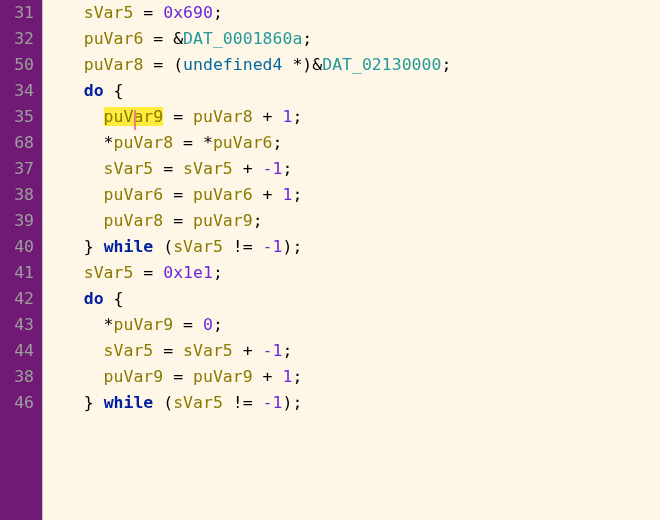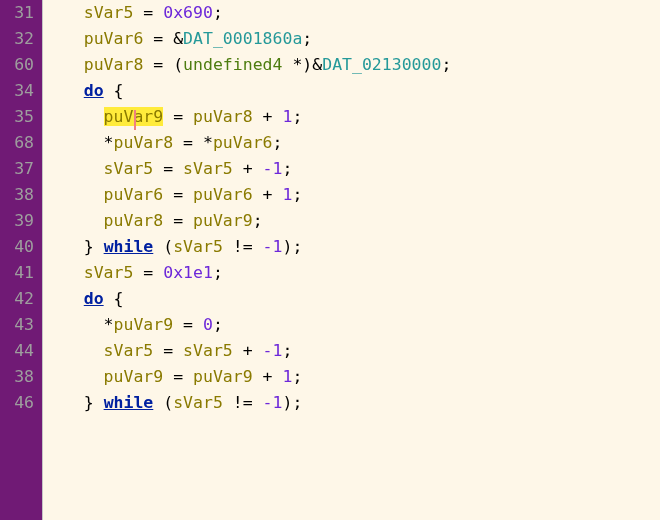--- a/index.html
+++ b/index.html
@@ -77,7 +77,7 @@
 <div class="gutter" id="gutter">
     <div class="gutter-line">31</div>
     <div class="gutter-line">32</div>
-    <div class="gutter-line">60</div>
+    <div class="gutter-line">50</div>
     <div class="gutter-line">34</div>
     <div class="gutter-line">35</div>
     <div class="gutter-line">68</div>

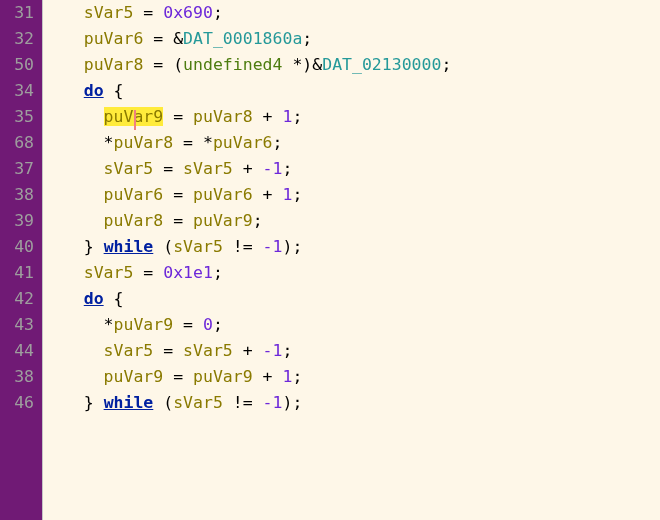--- a/index.html
+++ b/index.html
@@ -56,7 +56,7 @@
     .tk-punc { color: #000000; }
     .tk-num { color: #6d28d9; }
     .tk-keyword { color: #0020a0; font-weight: bold; text-decoration: underline; }
-    .tk-type { color: #4d7c0f; }
+    .tk-type { color: #0369a1; }
     .tk-dat { color: #259999; }
     .tk-deref { color: #000000; }
     .highlight {

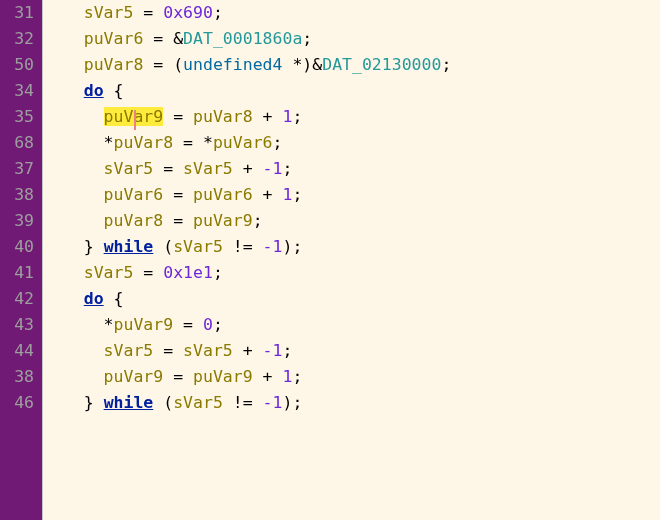--- a/index.html
+++ b/index.html
@@ -55,7 +55,7 @@
     .tk-op { color: #000000; }
     .tk-punc { color: #000000; }
     .tk-num { color: #6d28d9; }
-    .tk-keyword { color: #0020a0; font-weight: bold; text-decoration: underline; }
+    .tk-keyword { color: #0020a0; font-weight: bold; }
     .tk-type { color: #0369a1; }
     .tk-dat { color: #259999; }
     .tk-deref { color: #000000; }

